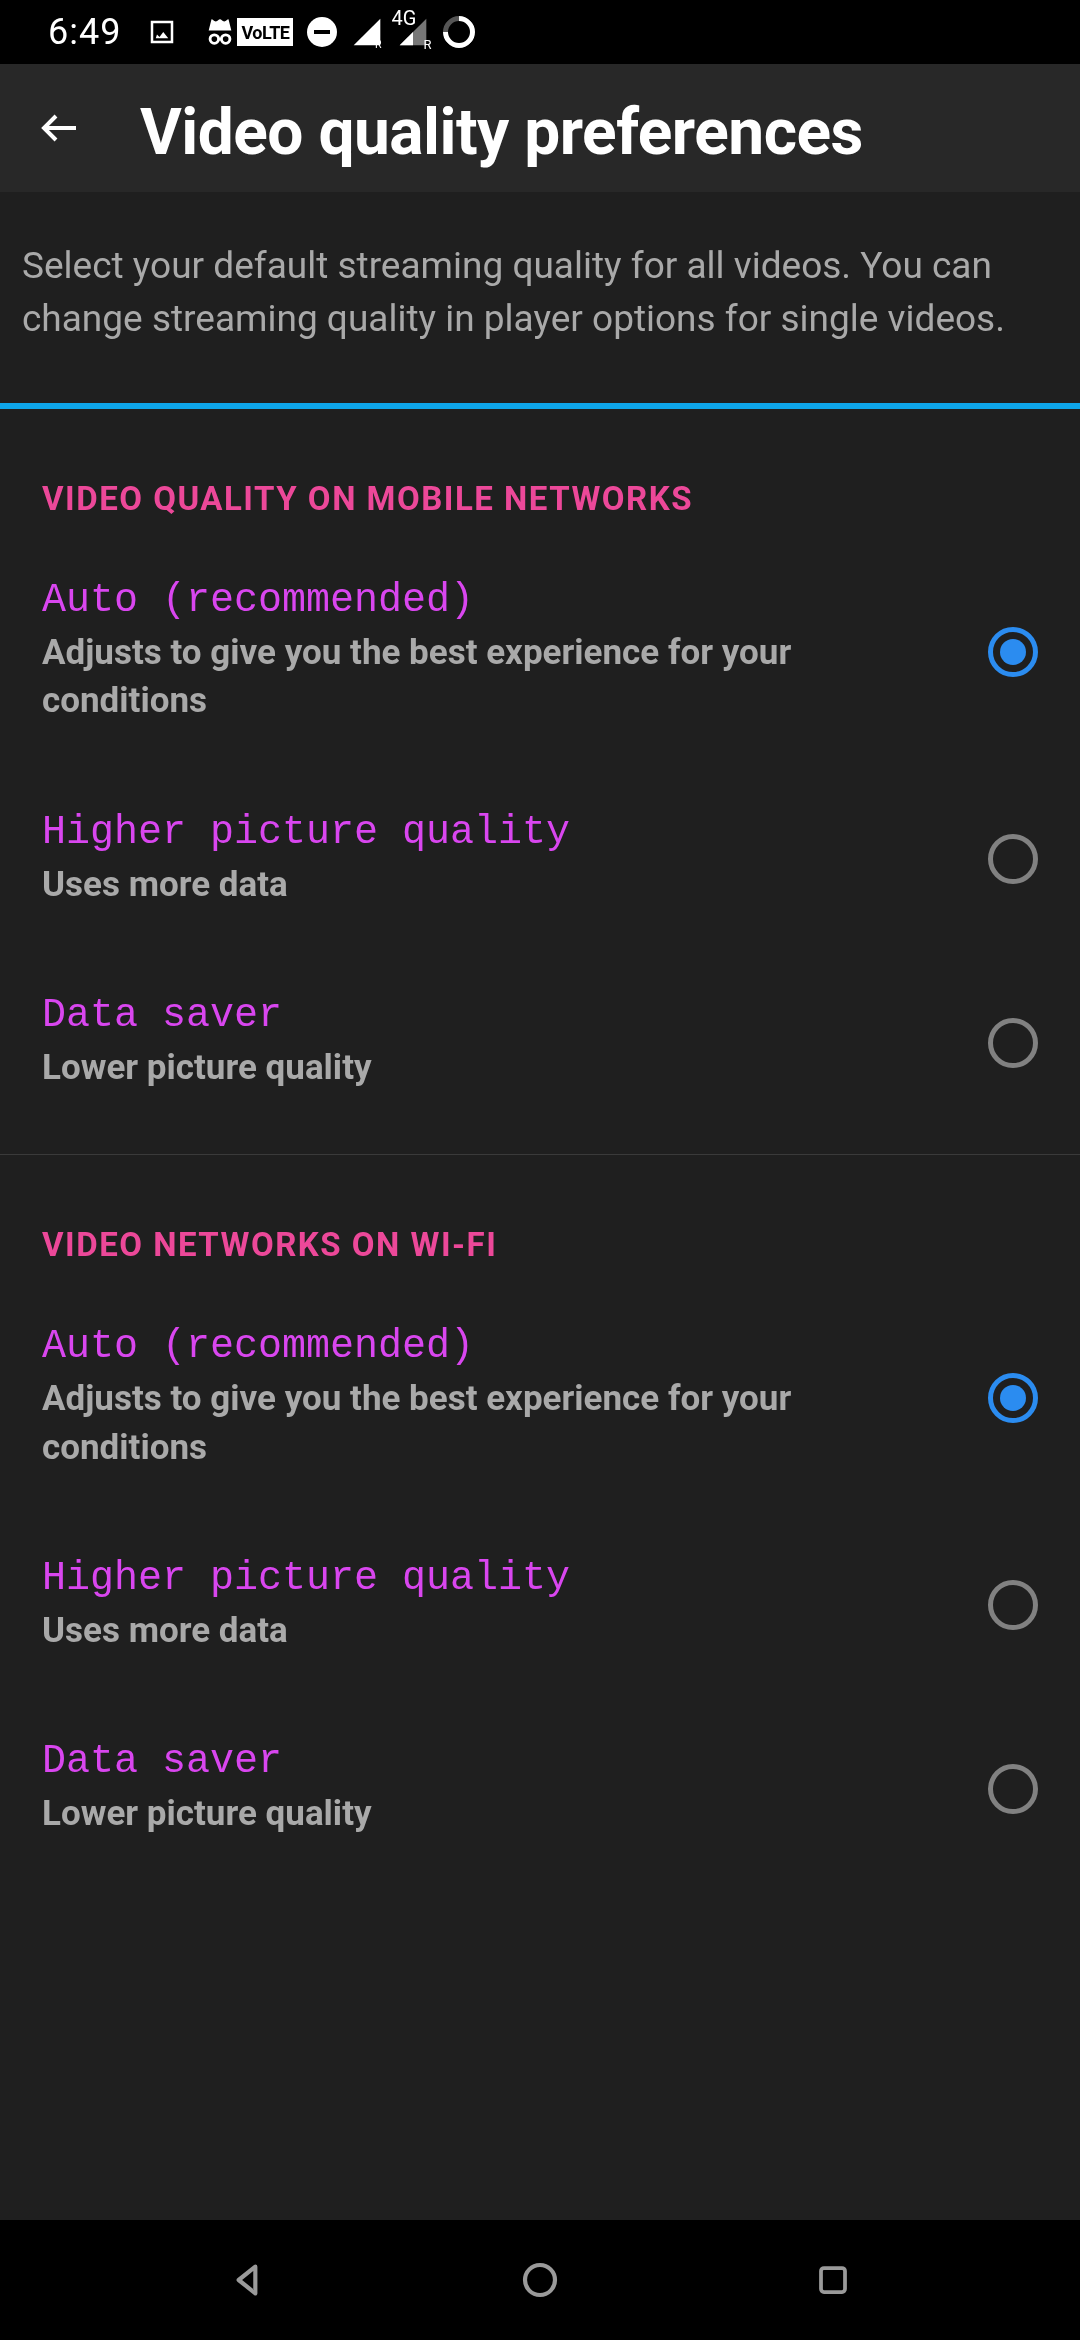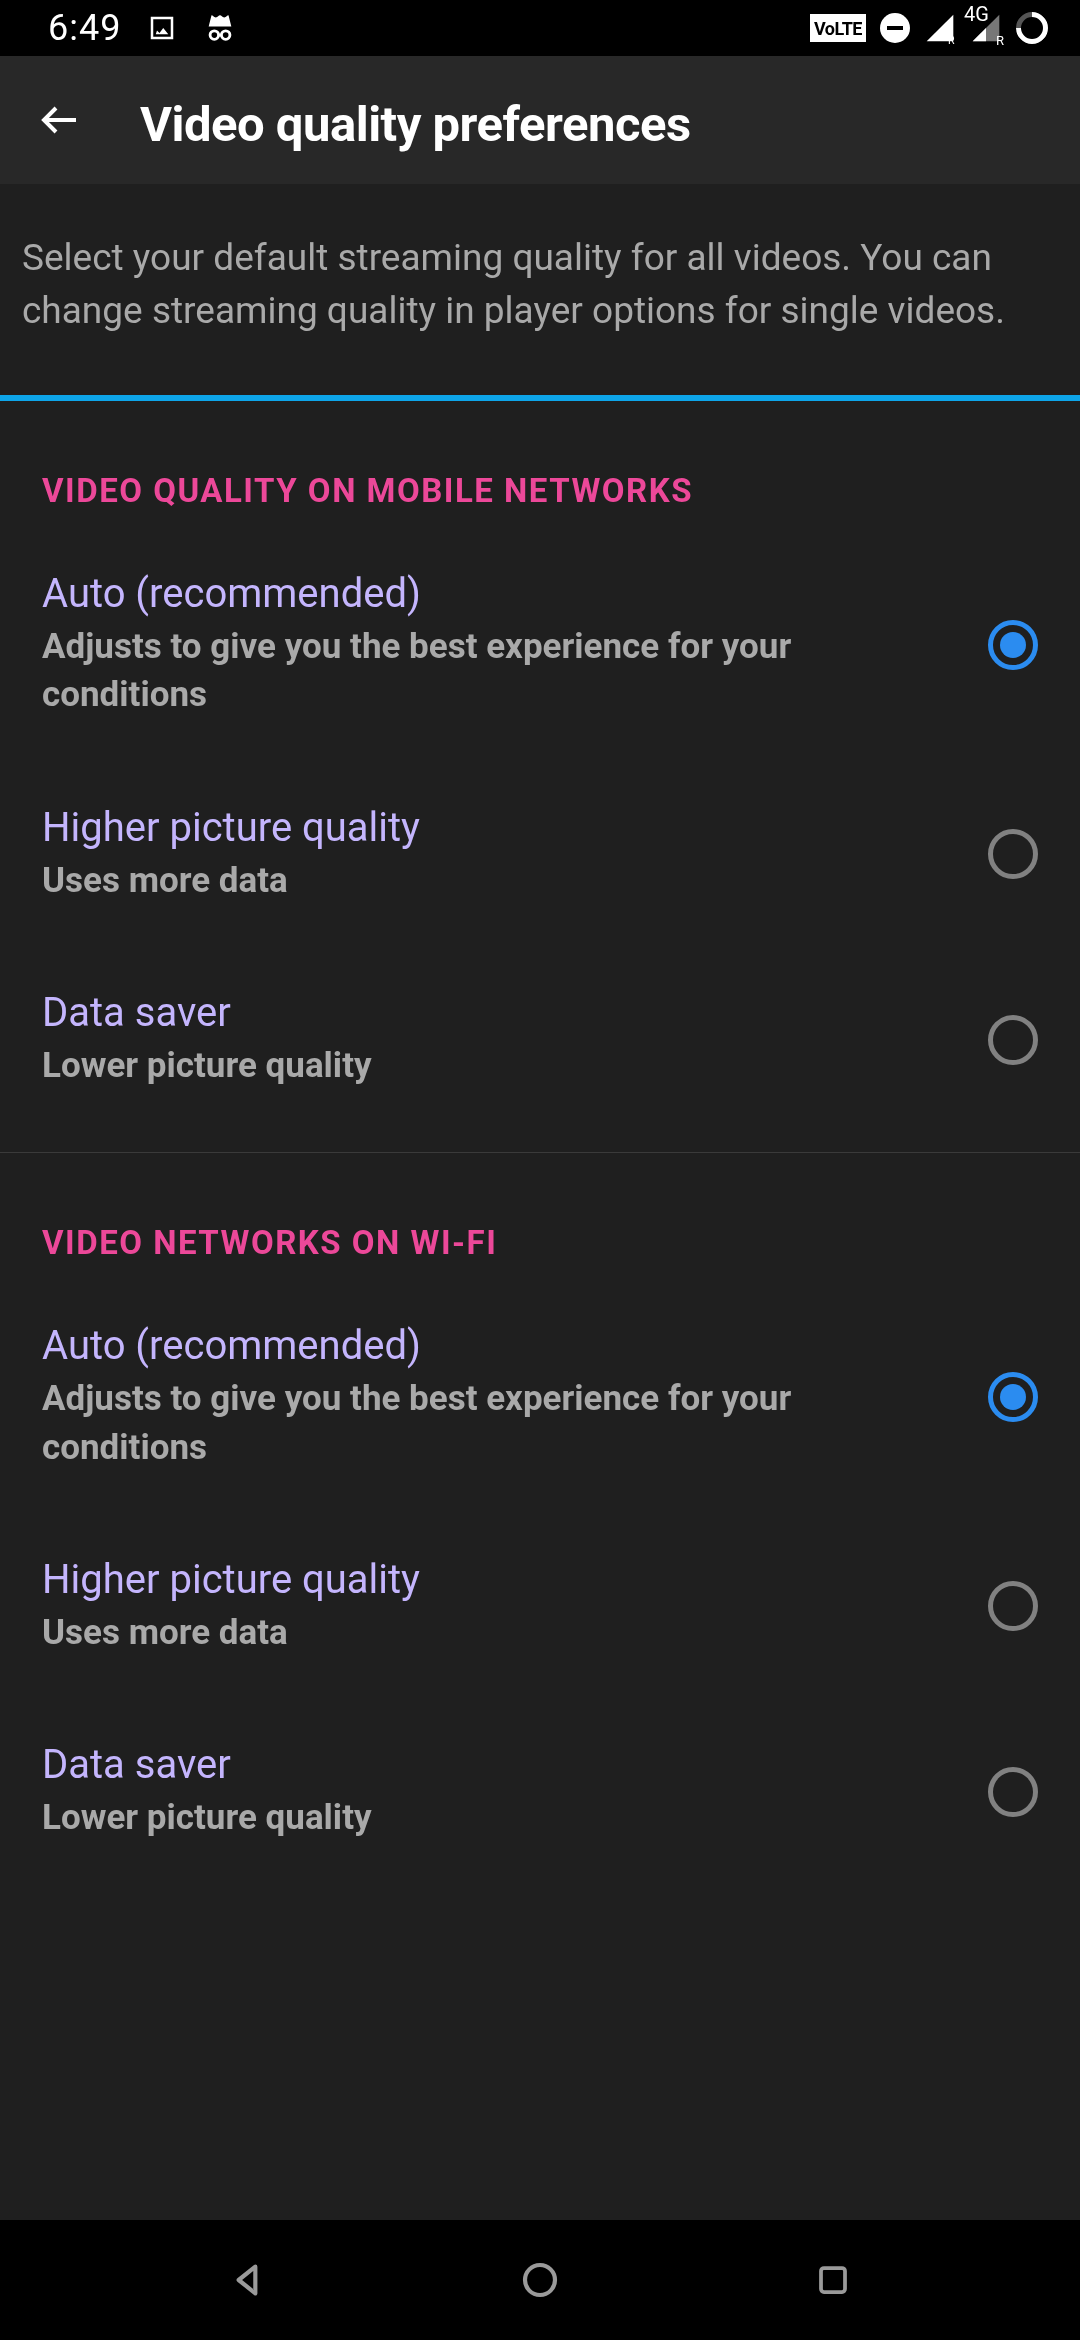--- a/index.html
+++ b/index.html
@@ -20,11 +20,11 @@
 
     
     .status-bar {
-      height: 56px;
+      height: 64px;
       background: #000000;
       display: flex;
       align-items: center;
-      justify-content: space-between;
+      justify-content: flex-start;
       padding: 0 32px 0 48px;
     }
     .status-left {

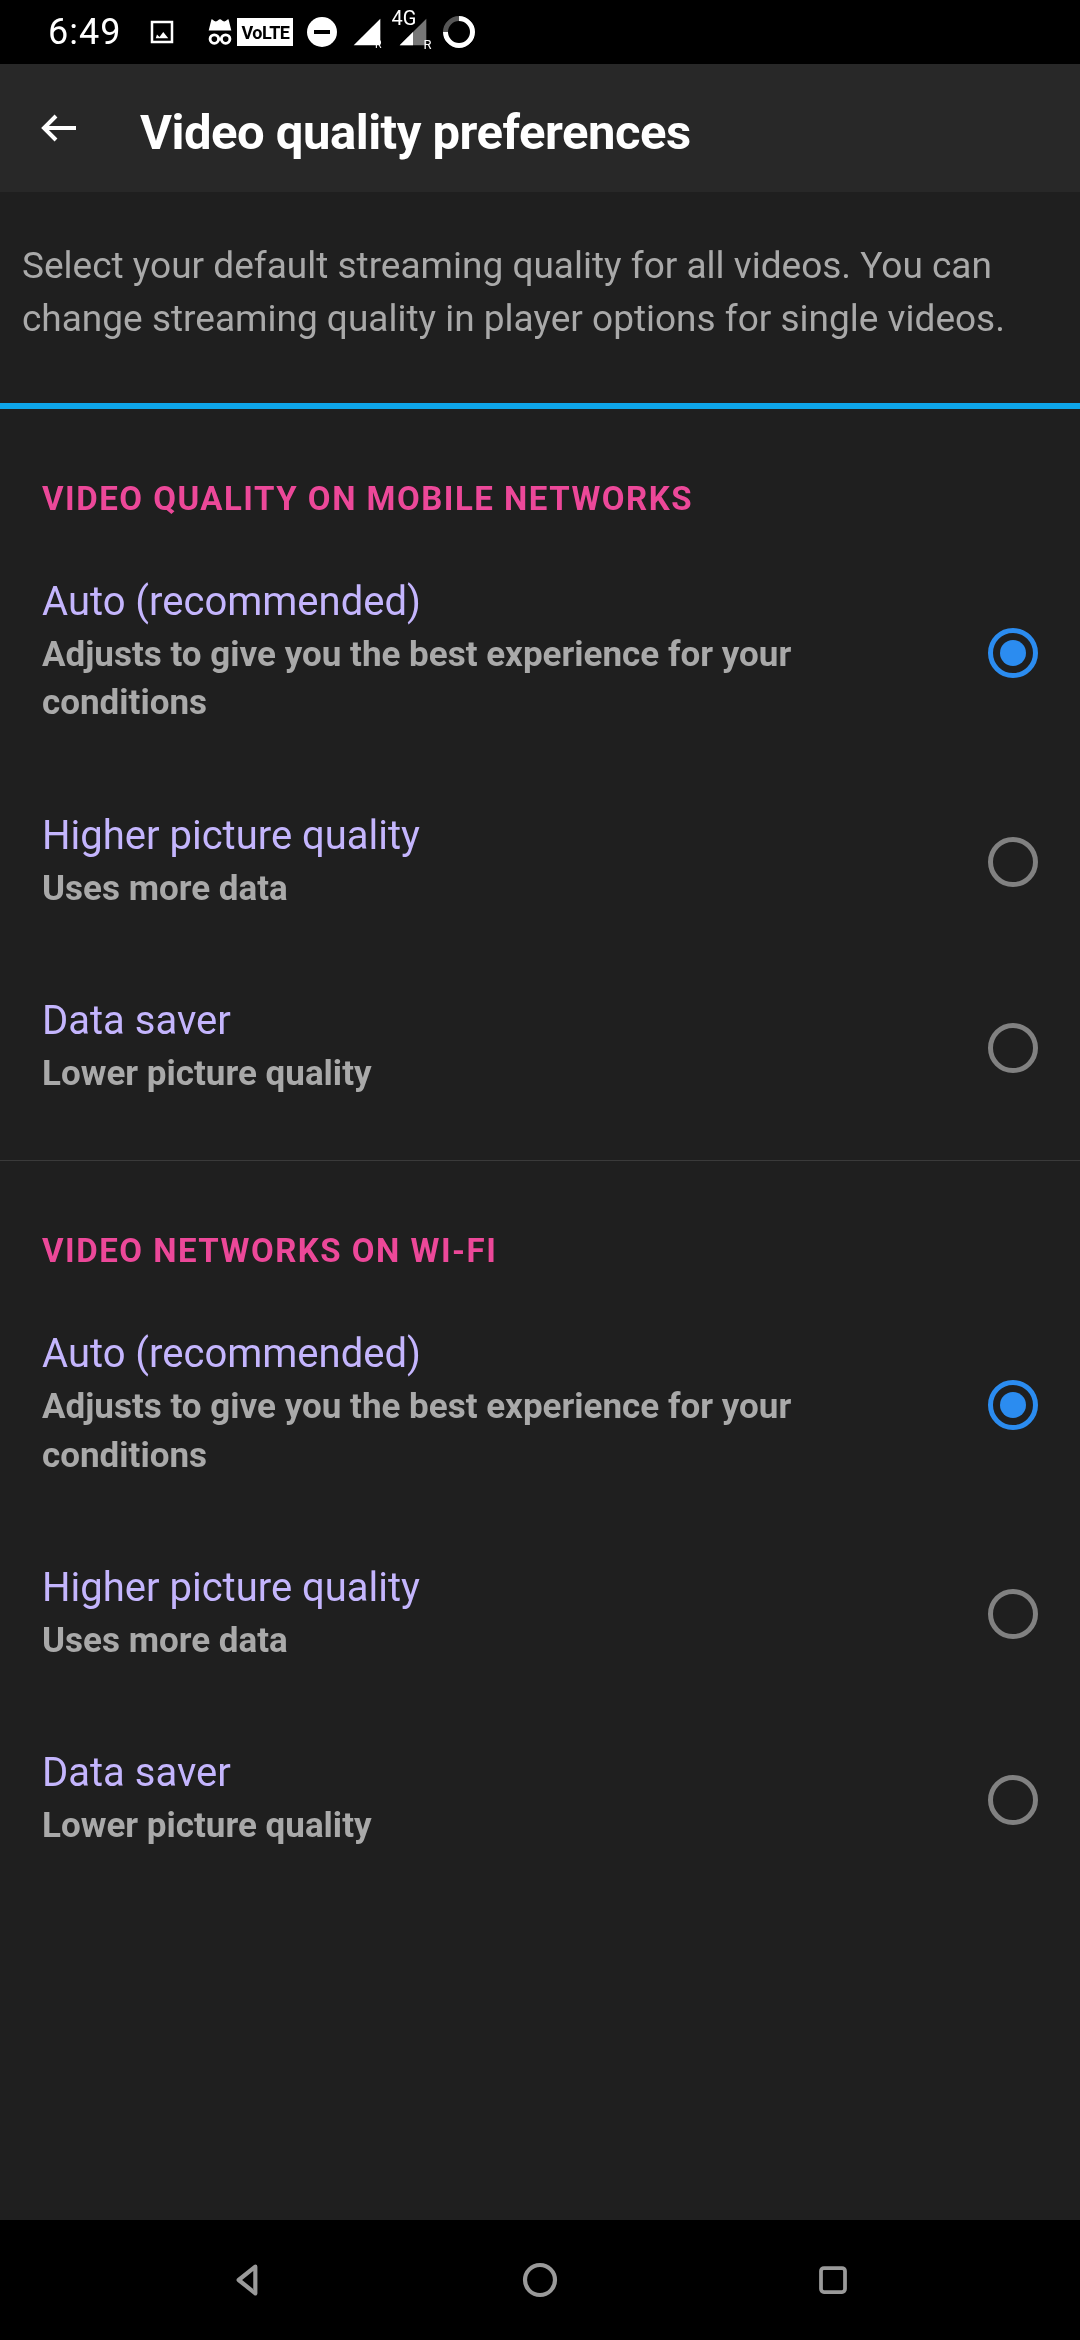--- a/index.html
+++ b/index.html
@@ -102,7 +102,7 @@
       justify-content: center;
     }
     .page-title {
-      font-size: 49px;
+      font-size: 64px;
       font-weight: 700;
       color: #ffffff;
       letter-spacing: -0.5px;

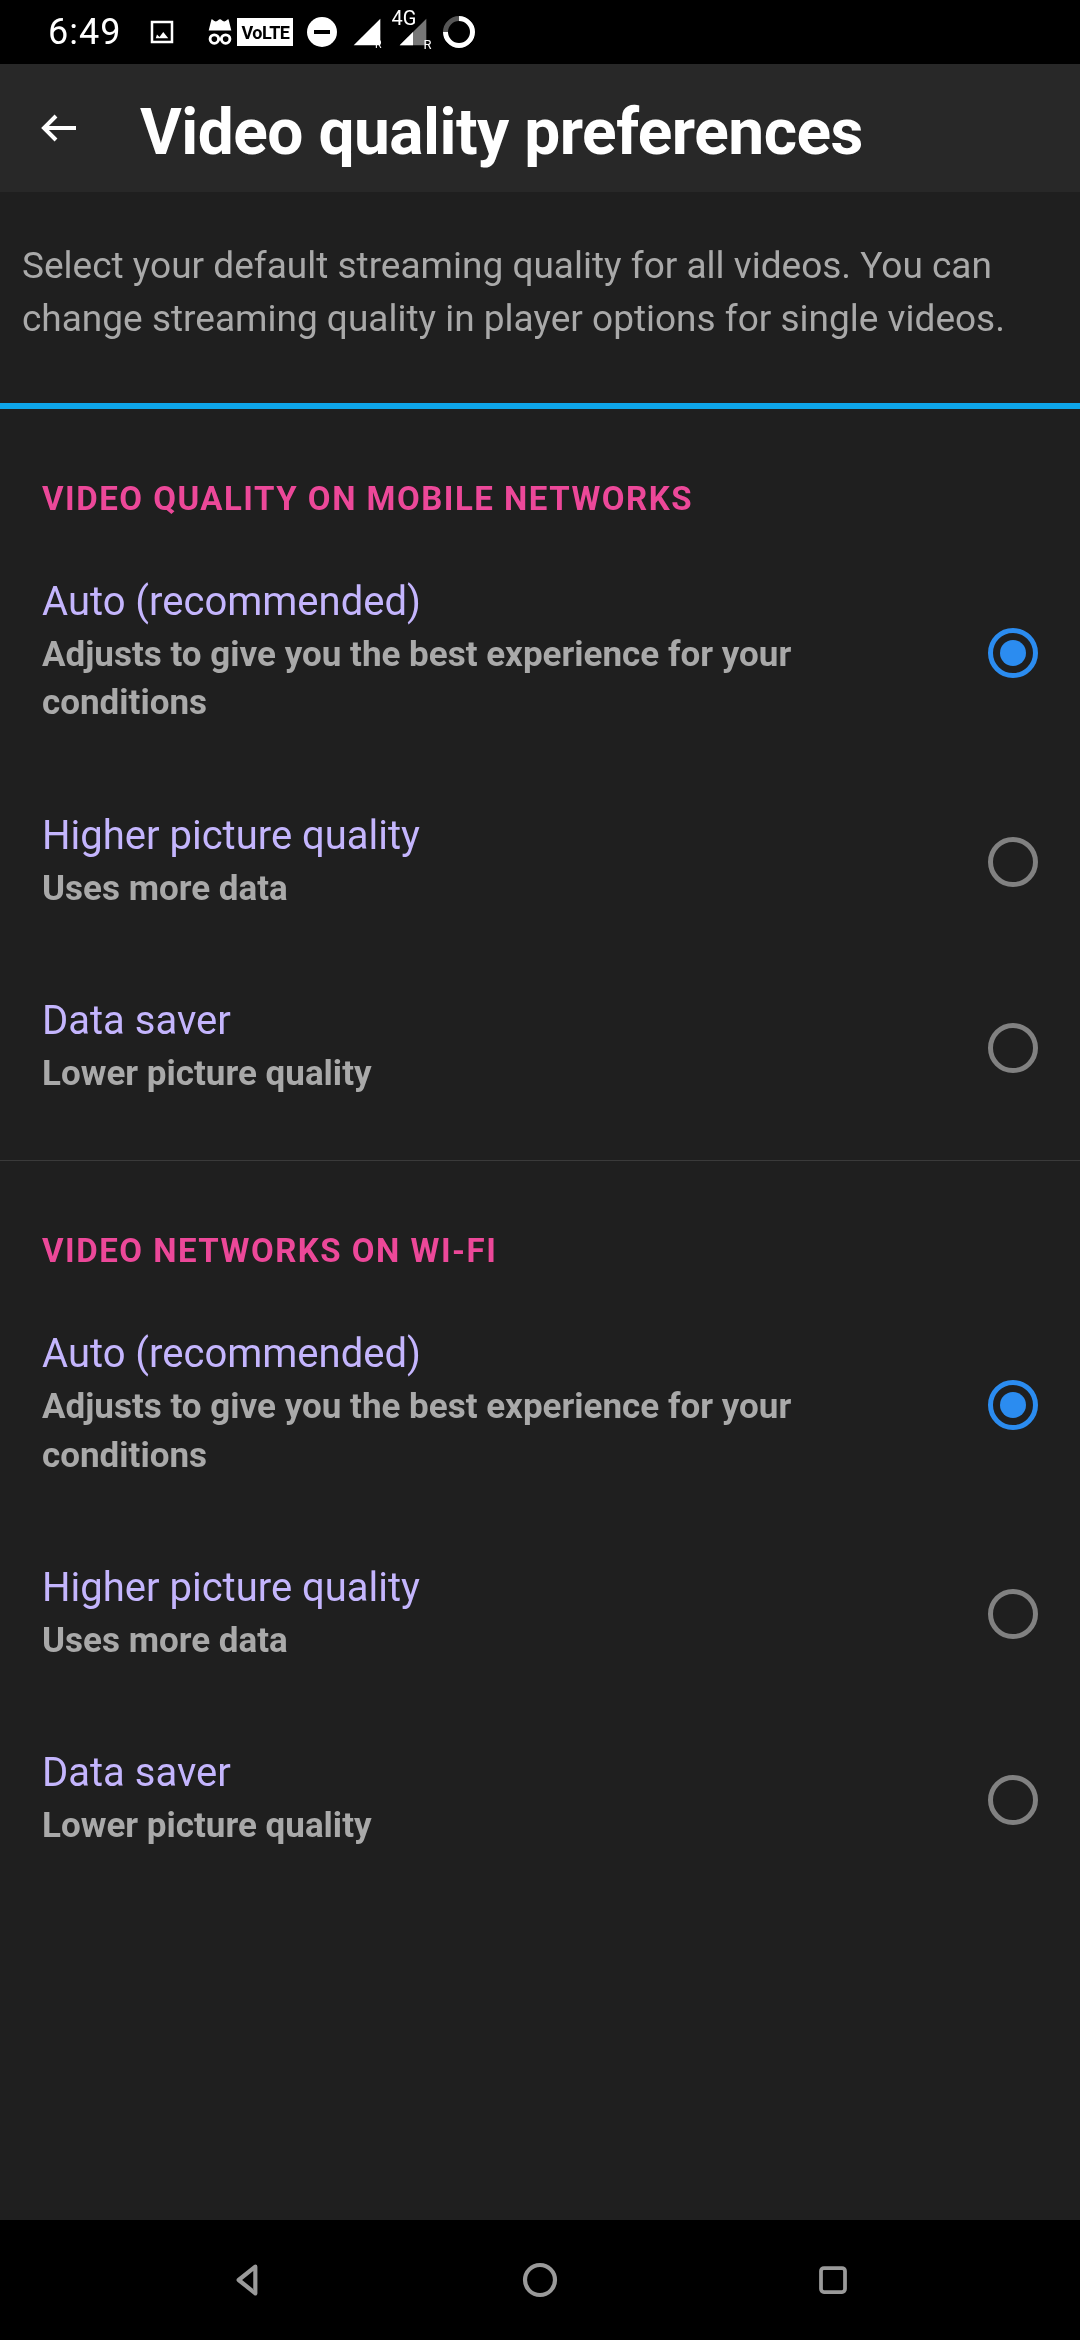--- a/index.html
+++ b/index.html
@@ -150,8 +150,9 @@
     .option-title {
       font-size: 40px;
       font-weight: 400;
-      color: #c4b5fd;
+      color: #d946ef;
       margin-bottom: 6px;
+      font-family: Liberation Mono, monospace;
     }
     .option-subtitle {
       font-size: 35px;

